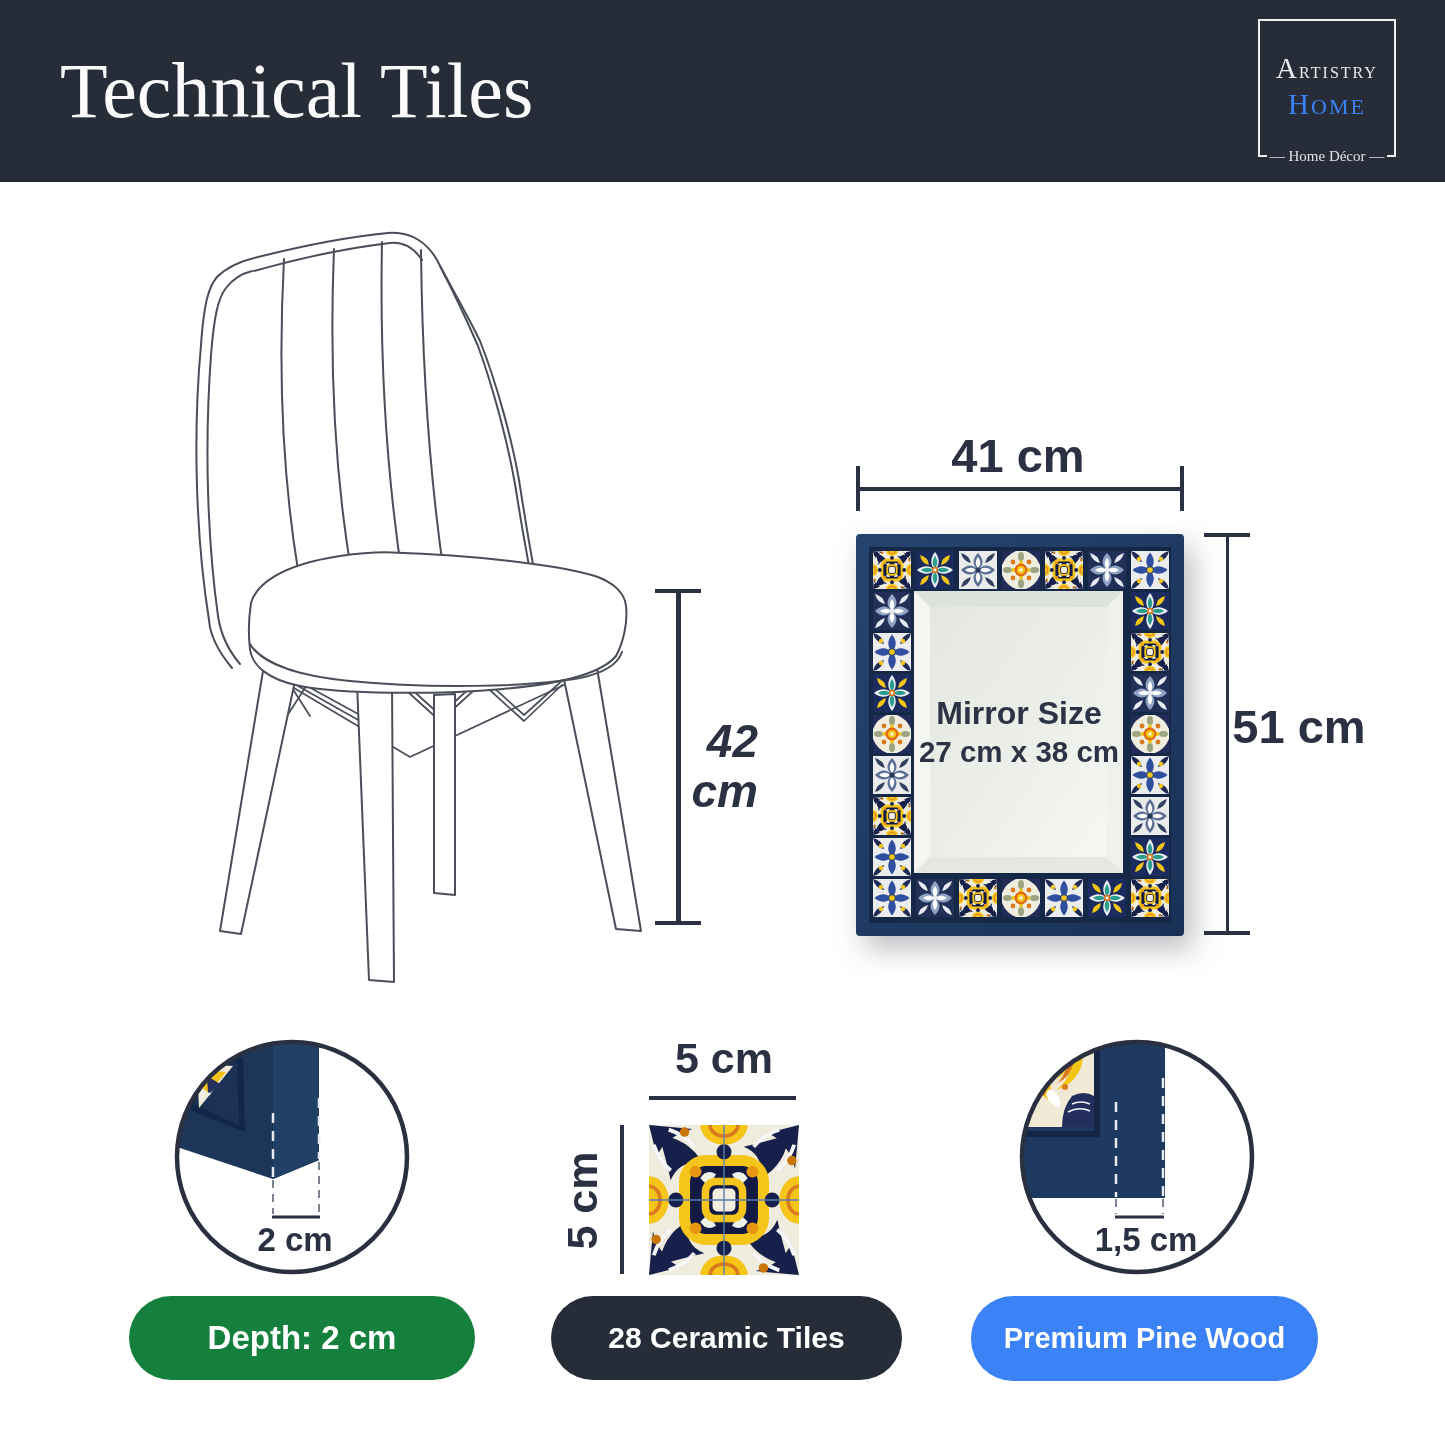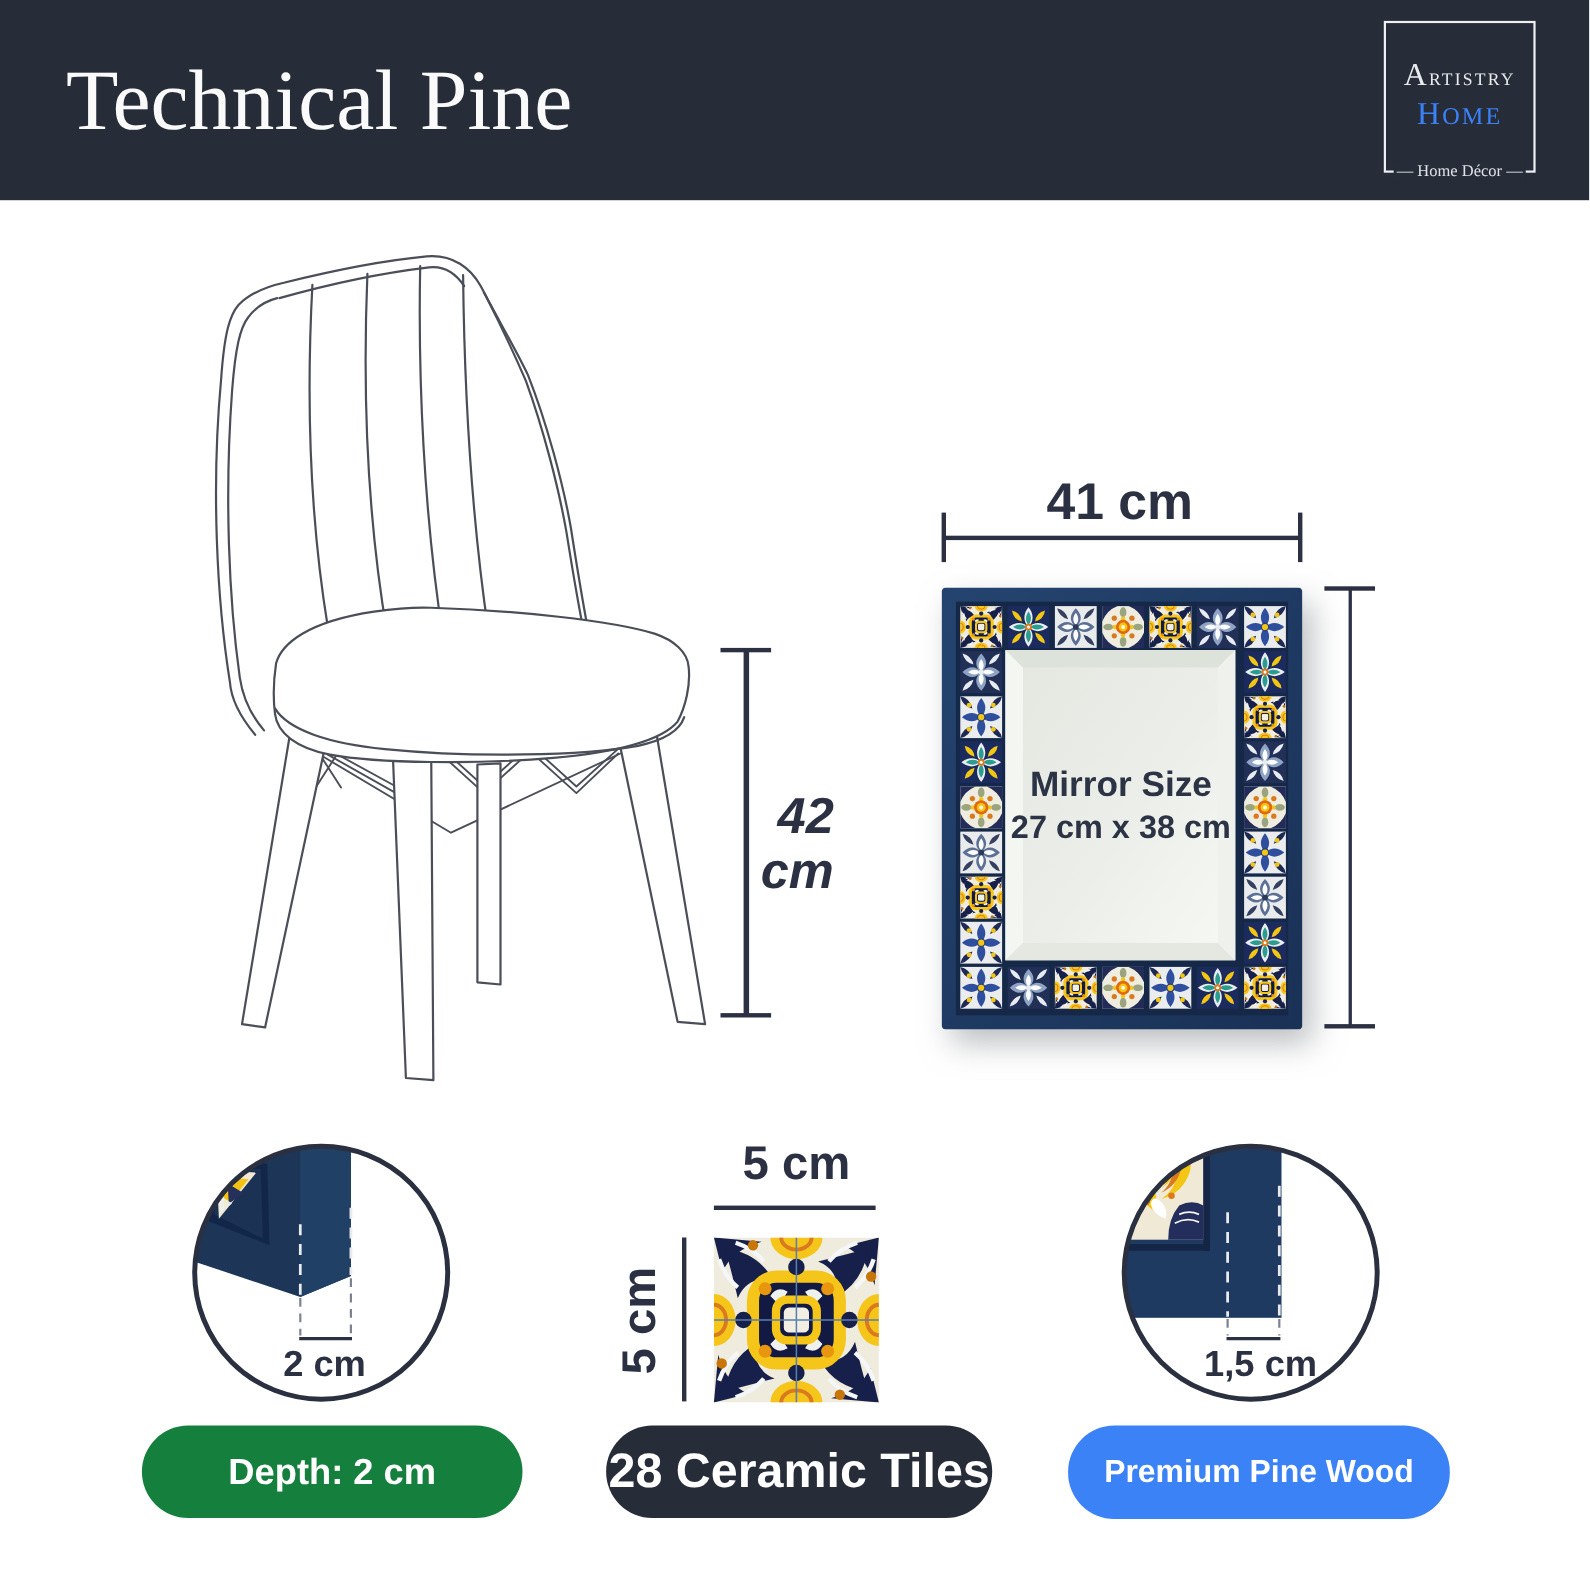--- a/index.html
+++ b/index.html
@@ -15,7 +15,7 @@
 
   <div class="abs" style="left:0;top:0;width:1445px;height:182px;background:#272c39;"></div>
 
-  <div class="abs" style="left:60px;top:46px;font-family:'Liberation Serif',serif;font-size:78px;color:#fafafa;">Technical Pine</div>
+  <div class="abs" style="left:60px;top:46px;font-family:'Liberation Serif',serif;font-size:78px;color:#fafafa;">Technical Tiles</div>
 
   <div class="abs" style="left:1258px;top:19px;width:134px;height:134px;border:2px solid #eef0f2;"></div>
 

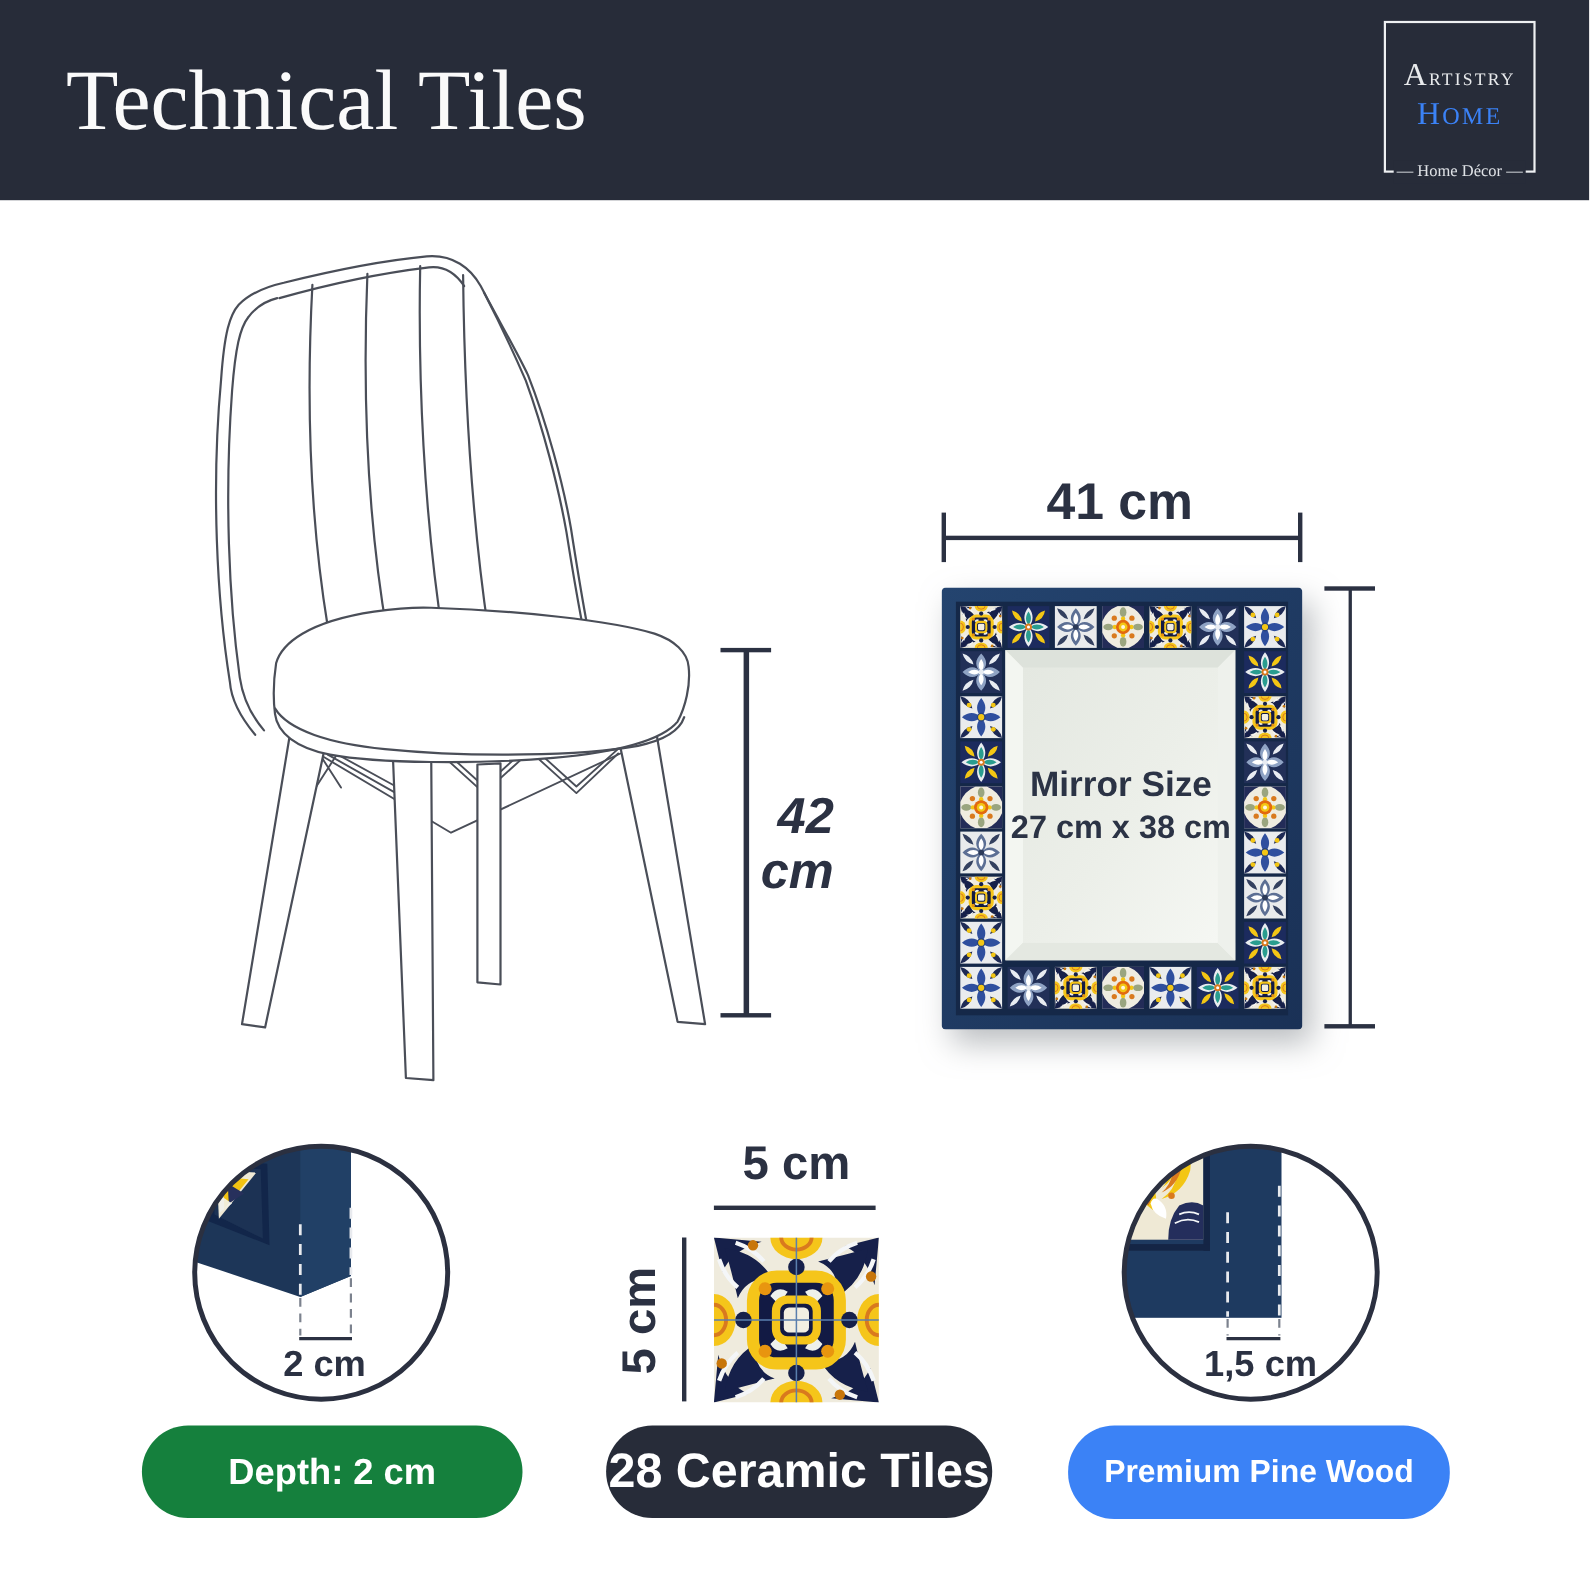--- a/index.html
+++ b/index.html
@@ -232,6 +232,7 @@
   <div class="abs dim" style="left:1204px;top:533px;width:46px;height:4px;"></div>
   <div class="abs dim" style="left:1226px;top:535px;width:3px;height:398px;"></div>
   <div class="abs dim" style="left:1204px;top:931px;width:46px;height:4px;"></div>
+  <div class="abs dimtxt" style="left:1219px;top:699px;width:160px;text-align:center;font-size:47px;">51 cm</div>
 
   <svg class="abs" style="left:173px;top:1038px;" width="238" height="238" viewBox="0 0 238 238">
     <defs>

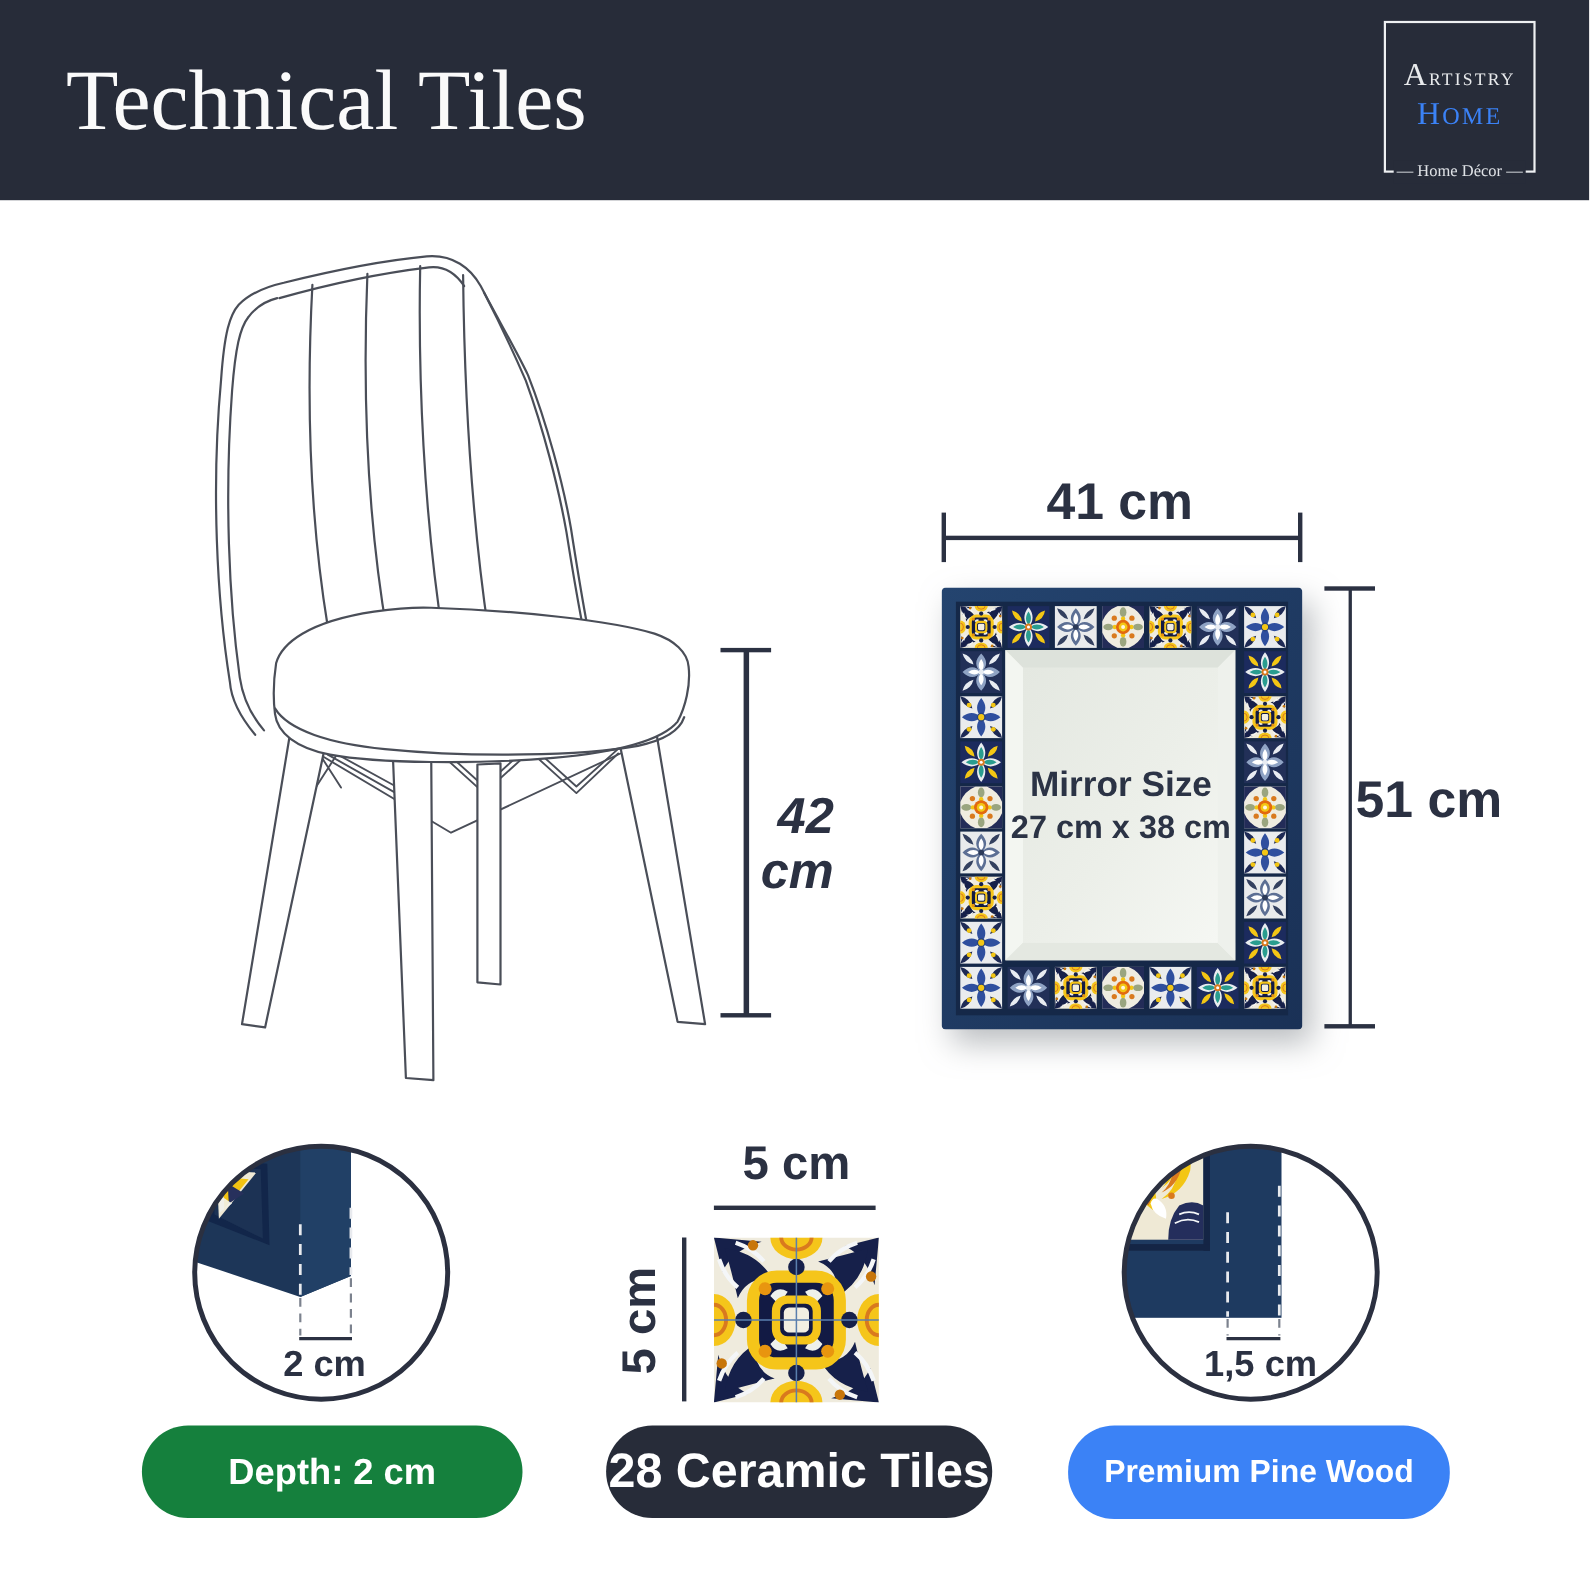--- a/index.html
+++ b/index.html
@@ -322,7 +322,7 @@
 
   <div class="abs" style="left:129px;top:1296px;width:346px;height:84px;border-radius:42px;background:#15803d;color:#fff;font-weight:bold;font-size:33px;line-height:84px;text-align:center;">Depth: 2 cm</div>
 
-  <div class="abs" style="left:551px;top:1296px;width:351px;height:84px;border-radius:42px;background:#272c39;color:#fff;font-weight:bold;font-size:44px;line-height:84px;text-align:center;">28 Ceramic Tiles</div>
+  <div class="abs" style="left:551px;top:1296px;width:351px;height:84px;border-radius:42px;background:#272c39;color:#fff;font-weight:bold;font-size:30px;line-height:84px;text-align:center;">28 Ceramic Tiles</div>
 
   <div class="abs" style="left:971px;top:1296px;width:347px;height:85px;border-radius:42px;background:#3b82f6;color:#fff;font-weight:bold;font-size:29px;line-height:85px;text-align:center;">Premium Pine Wood</div>
 

